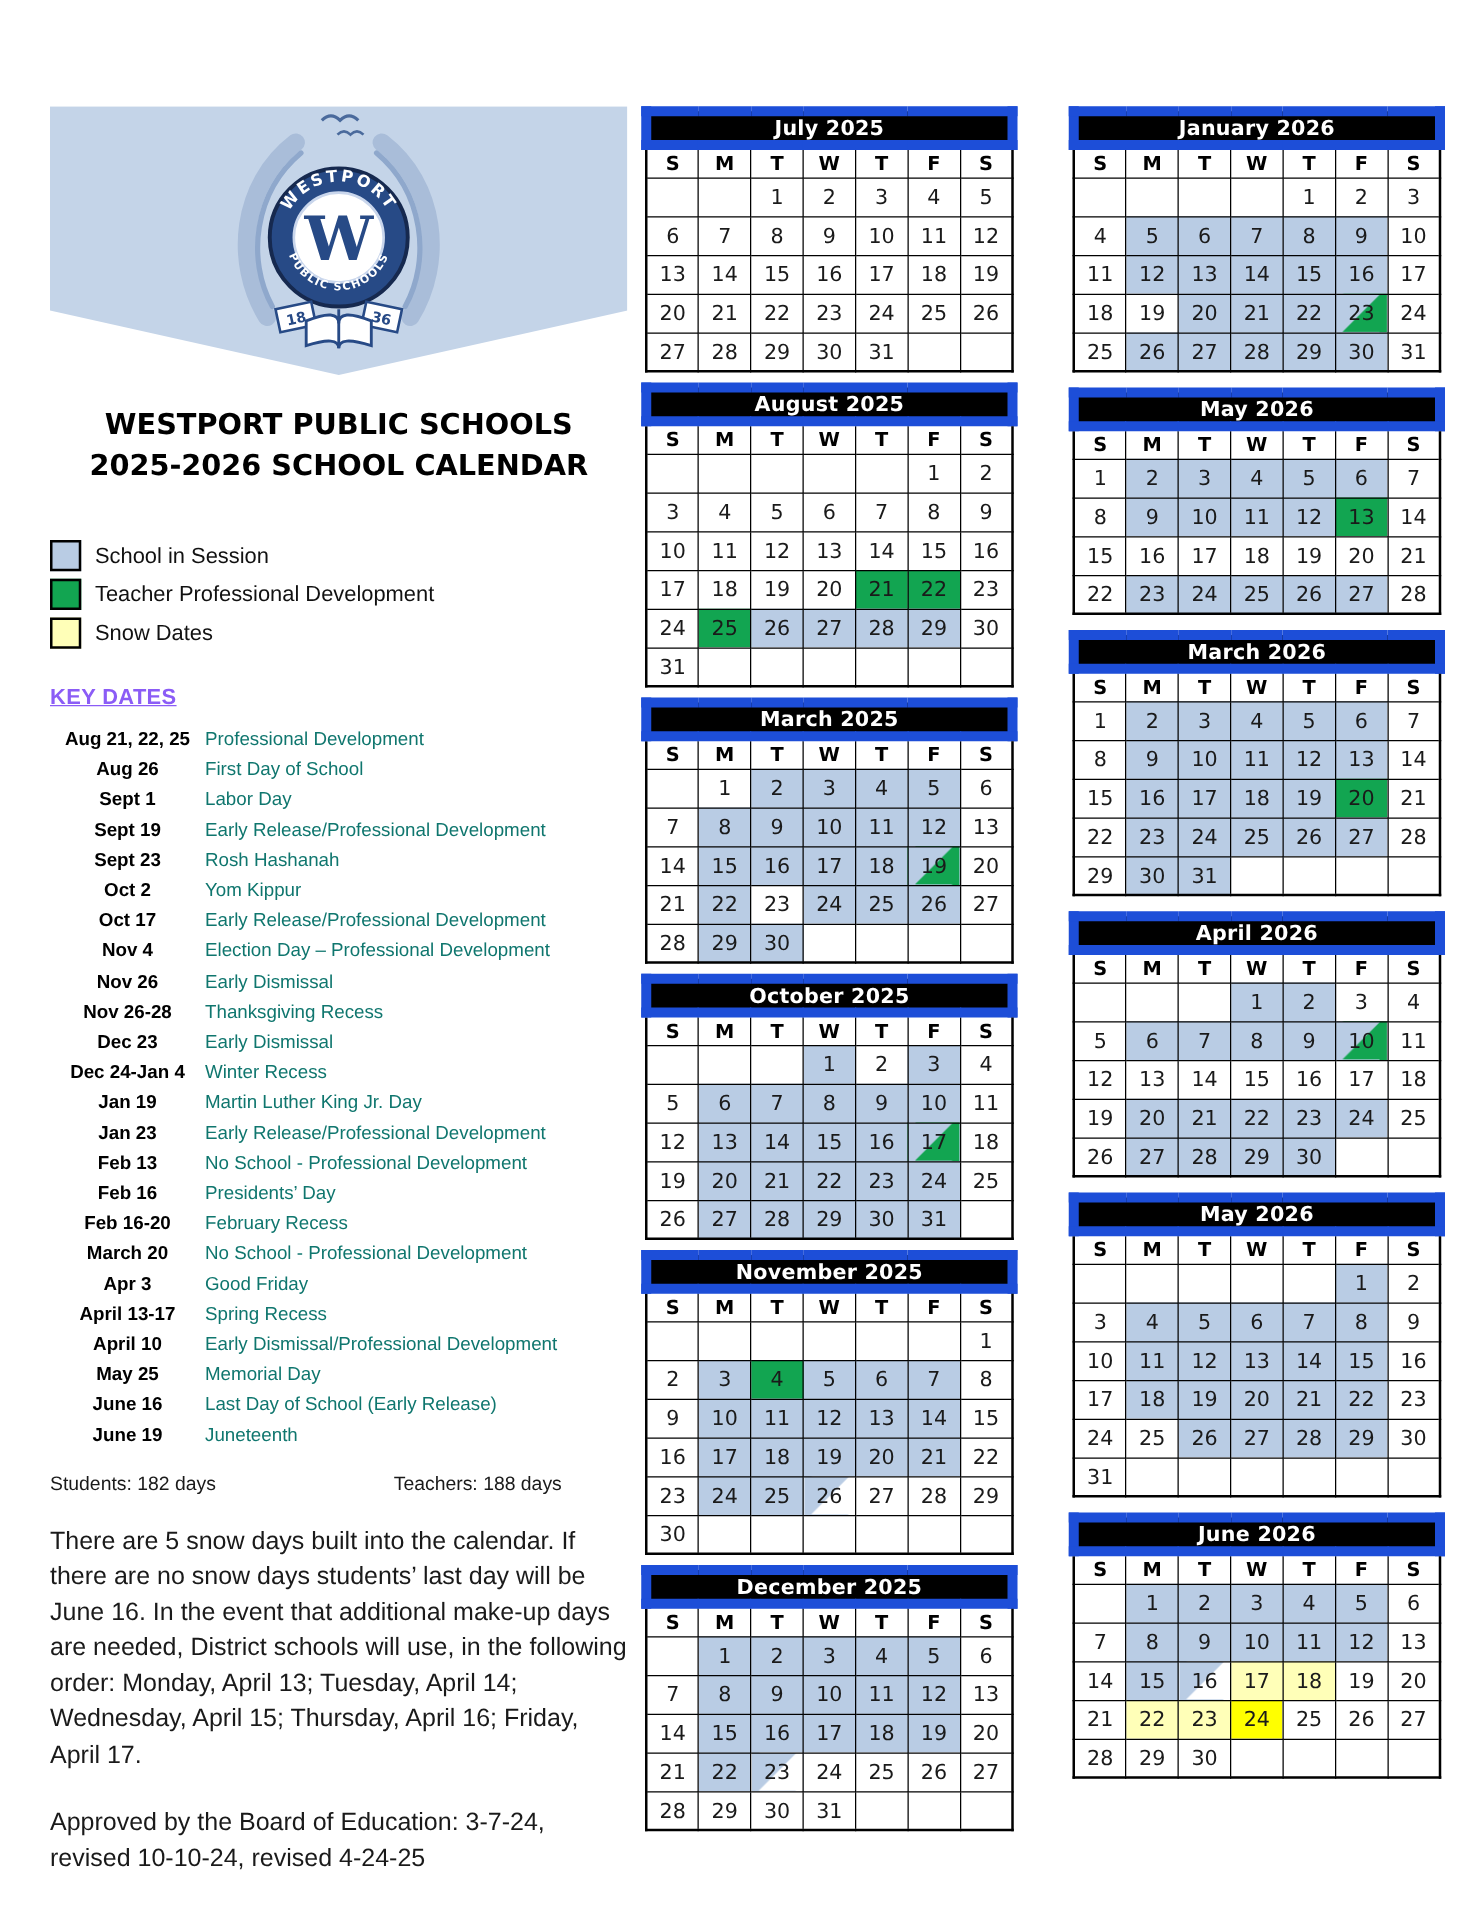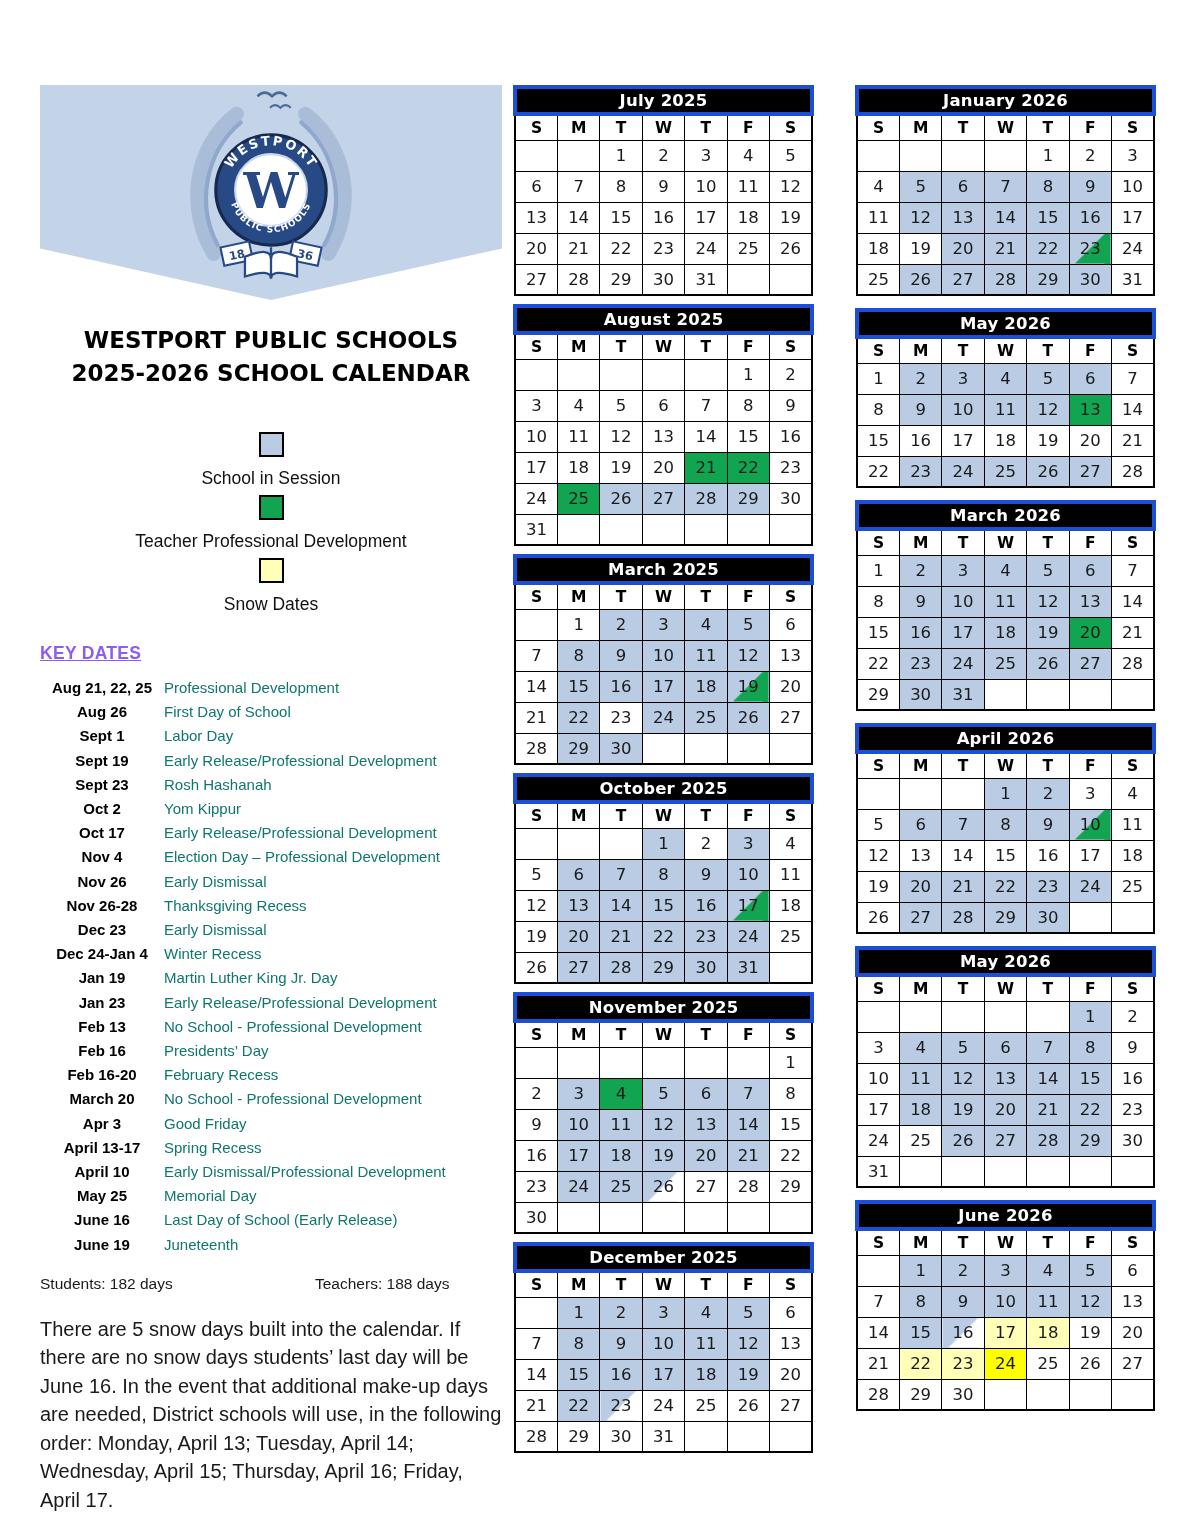--- a/index.html
+++ b/index.html
@@ -44,7 +44,7 @@
   table.month{width:100%;border-collapse:collapse;table-layout:fixed;
               font-family:"DejaVu Sans",sans-serif;border:2px solid #000;}
   .m-title{background:#000;color:#fff;font-weight:bold;font-size:16.5px;height:27px;
-           text-align:center;letter-spacing:.2px;border:4px solid #1d4ed8;}
+           text-align:center;letter-spacing:.2px;border:8px solid #1d4ed8;}
   th.dow{font-weight:bold;font-size:15.5px;height:26px;border:1.5px solid #000;
          background:#fff;color:#000;text-align:center;}
   td.day{height:31px;border:1.5px solid #000;text-align:center;font-size:16.5px;

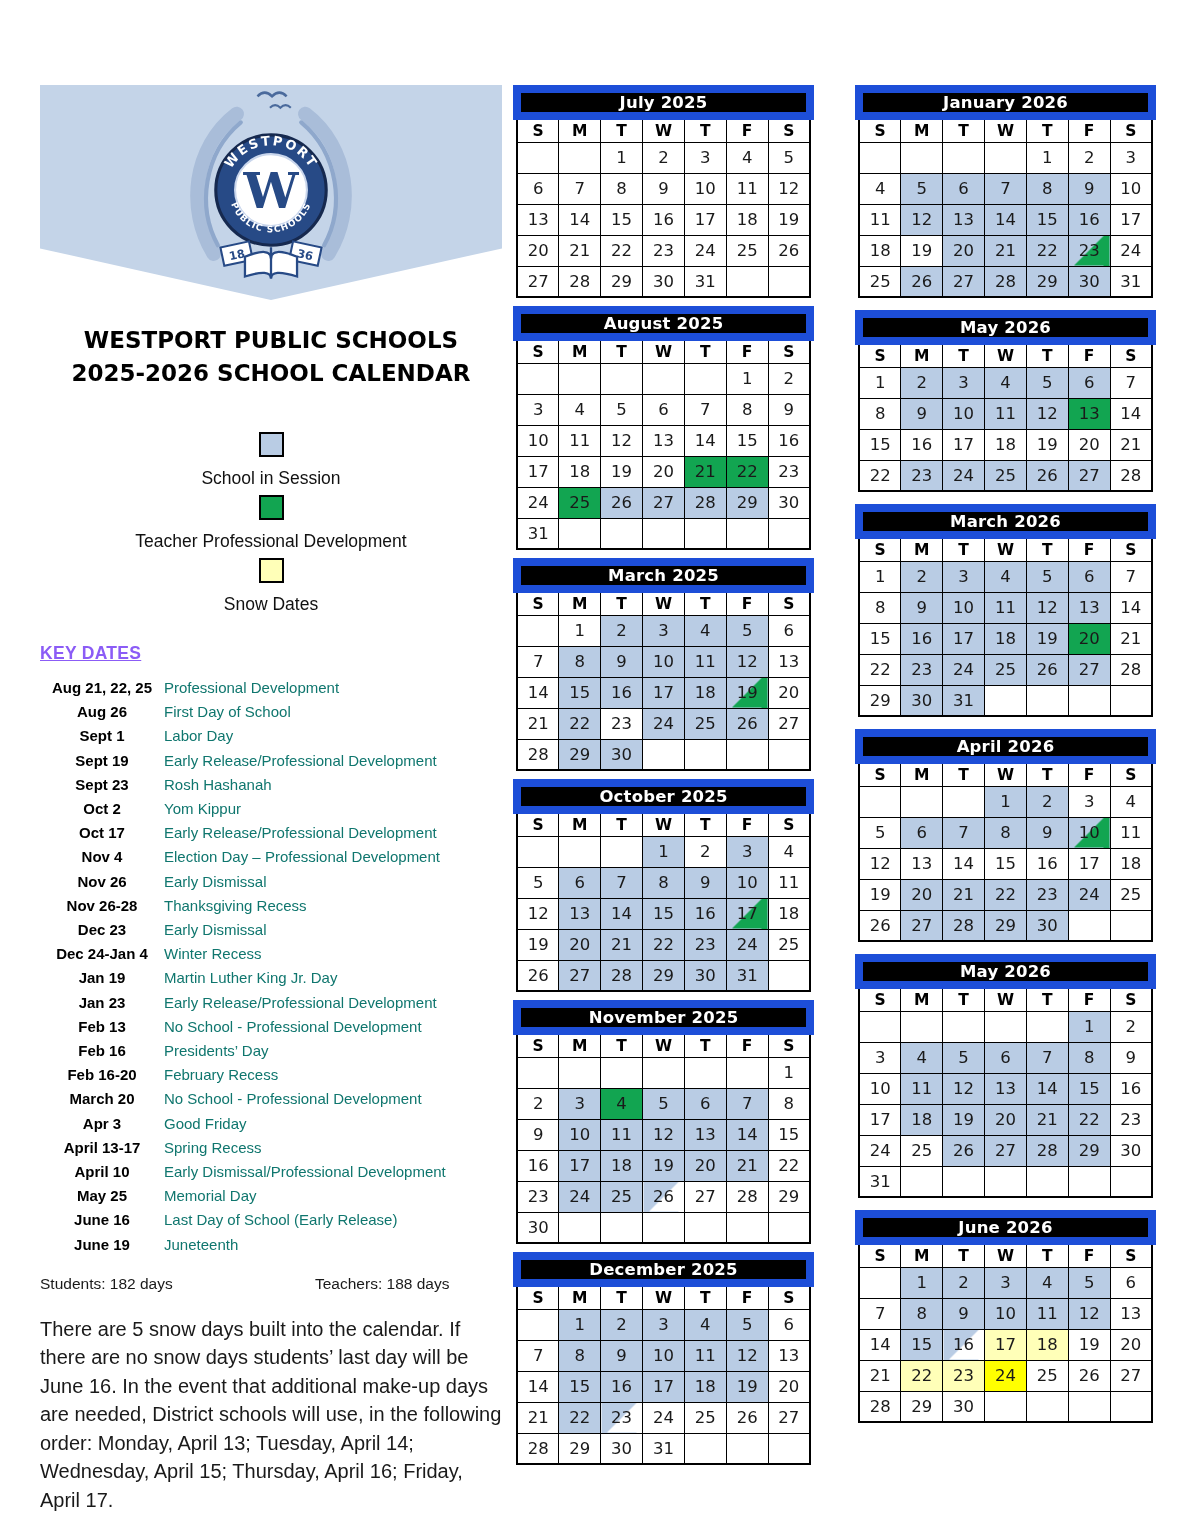--- a/index.html
+++ b/index.html
@@ -23,7 +23,7 @@
   .page-title{margin-top:24px;text-align:center;font-family:"DejaVu Sans",sans-serif;
               font-weight:bold;font-size:23px;line-height:33px;color:#000;}
   .legend{margin-top:42px;}
-  .legend-row{display:flex;align-items:center;gap:11px;margin-bottom:6px;flex-direction:column;}
+  .legend-row{display:flex;align-items:center;gap:11px;margin-bottom:6px;}
   .legend-swatch{width:25px;height:25px;border:2.5px solid #000;flex:0 0 auto;}
   .legend-label{font-size:17.5px;color:#111;}
   .kd-heading{margin-top:28px;font-size:17.5px;font-weight:bold;color:#8b5cf6;

